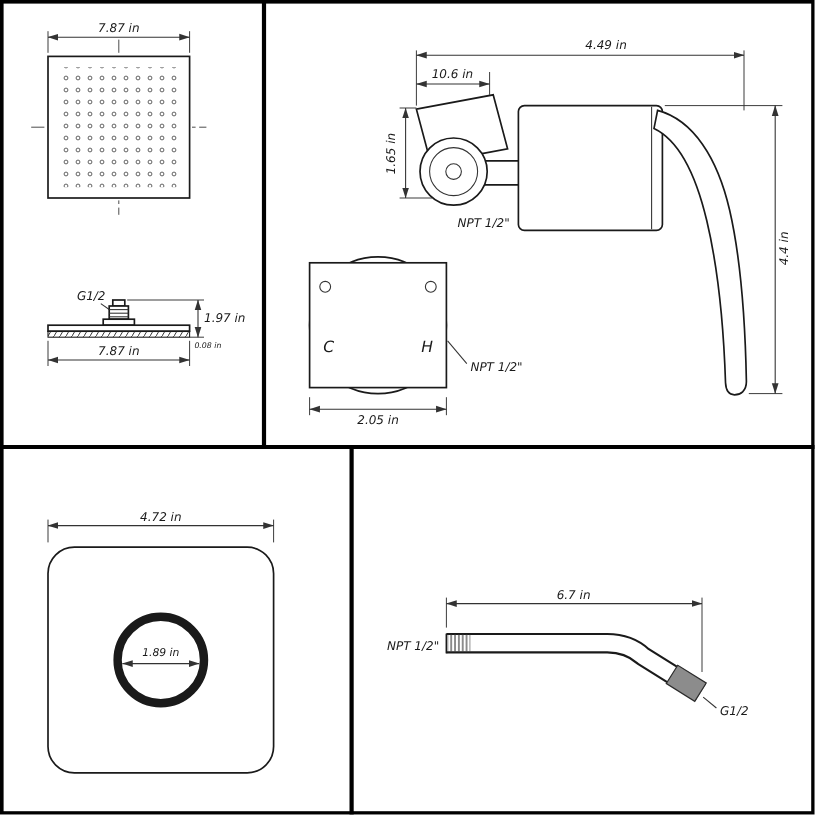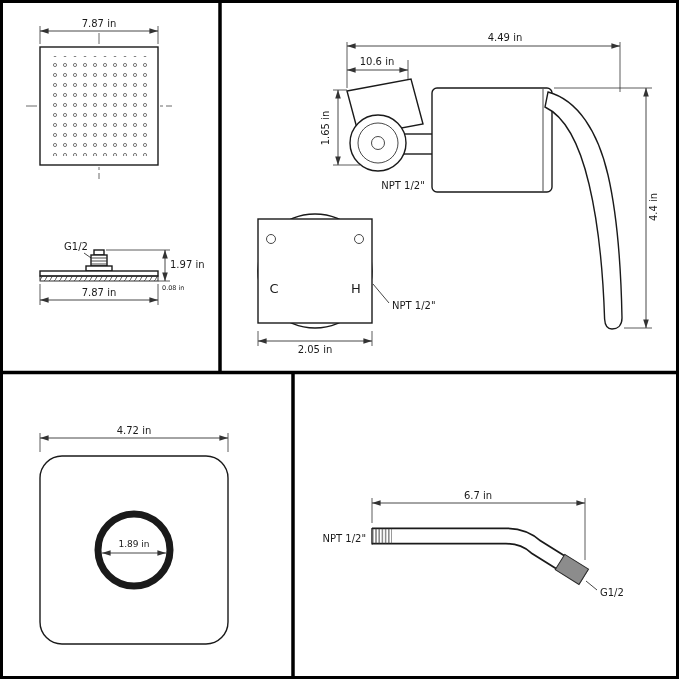--- a/index.html
+++ b/index.html
@@ -3,7 +3,7 @@
 <meta charset="utf-8">
 <style>
   html,body{margin:0;padding:0;background:#fff;}
-  .page{width:679px;height:679px;position:relative;background:#e5e5e5;}
+  .page{width:679px;height:679px;position:relative;background:#e5e5e5;font-style:italic;}
   svg{display:block;}
   .ln{fill:none;stroke:#1a1a1a;stroke-width:1.4;}
   .lnw{fill:#fff;stroke:#1a1a1a;stroke-width:1.4;}

